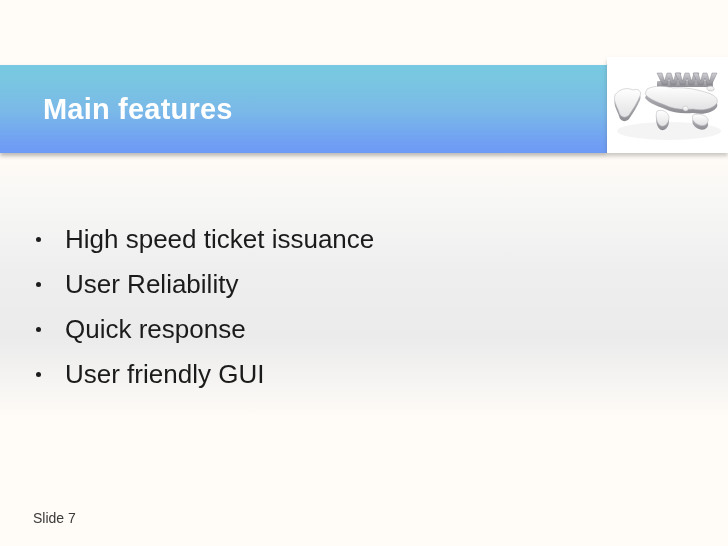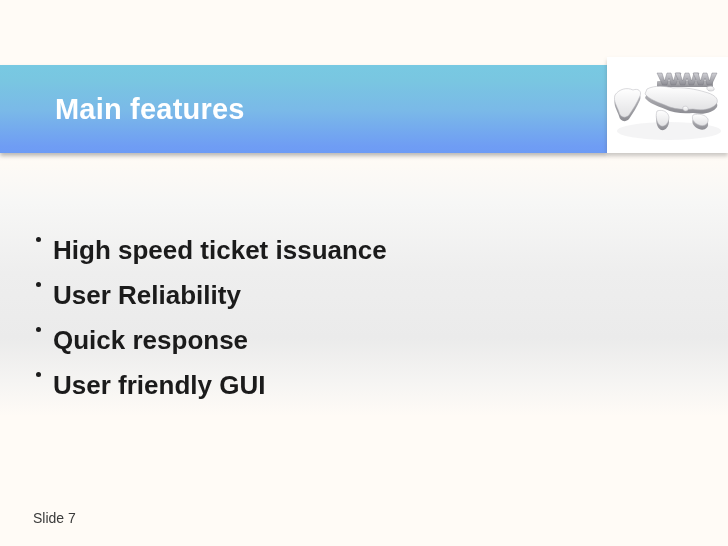--- a/index.html
+++ b/index.html
@@ -52,7 +52,7 @@
   }
   .title-text {
     position: absolute;
-    left: 55px;
+    left: 43px;
     top: 50%;
     transform: translateY(-50%);
     font-size: 29px;

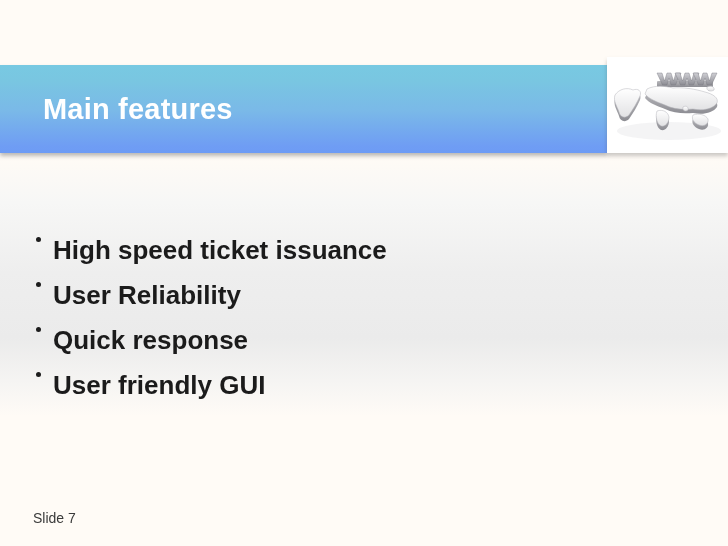--- a/index.html
+++ b/index.html
@@ -92,10 +92,9 @@
   .bullet-item {
     position: relative;
     display: flex;
-    align-items: flex-end;
+    align-items: flex-start;
     height: 45px;
-    padding-left: 24px;
-    font-weight: bold;
+    padding-left: 36px;
   }
   .bullet-dot {
     position: absolute;

